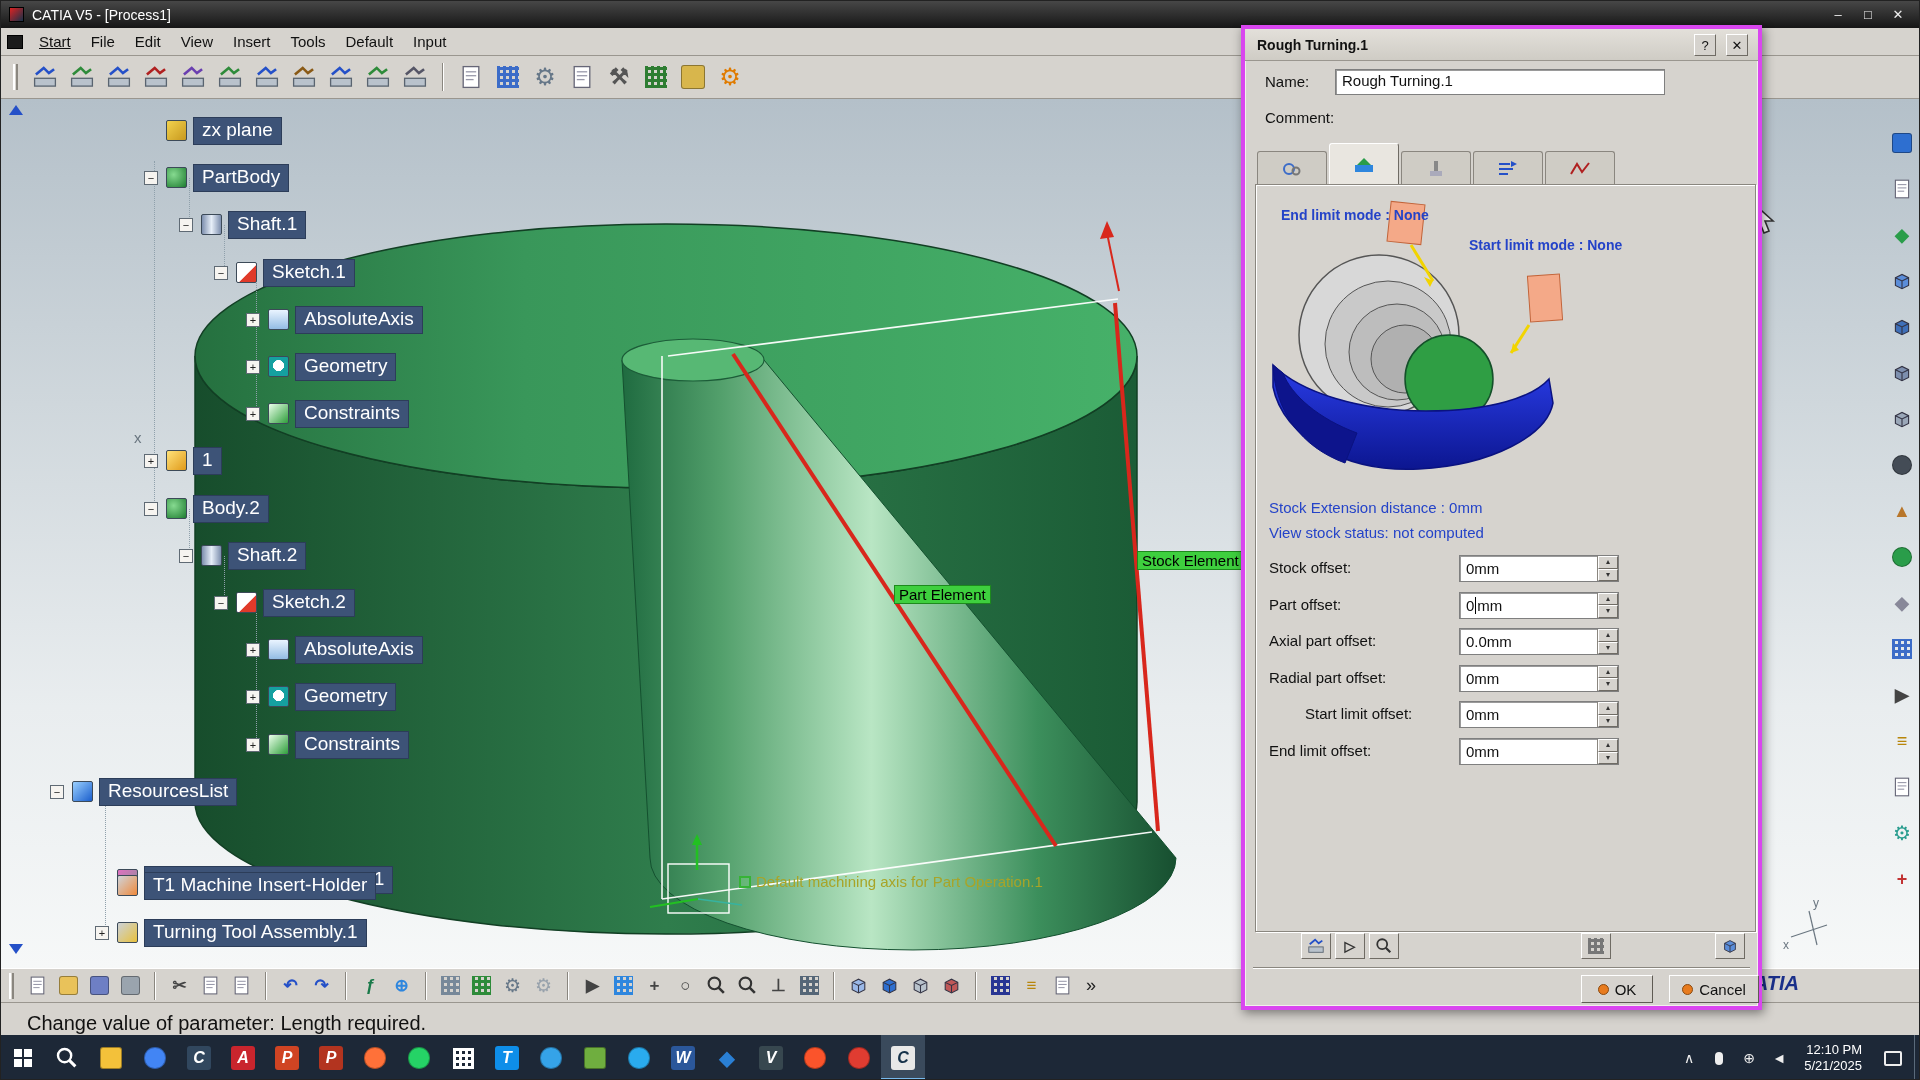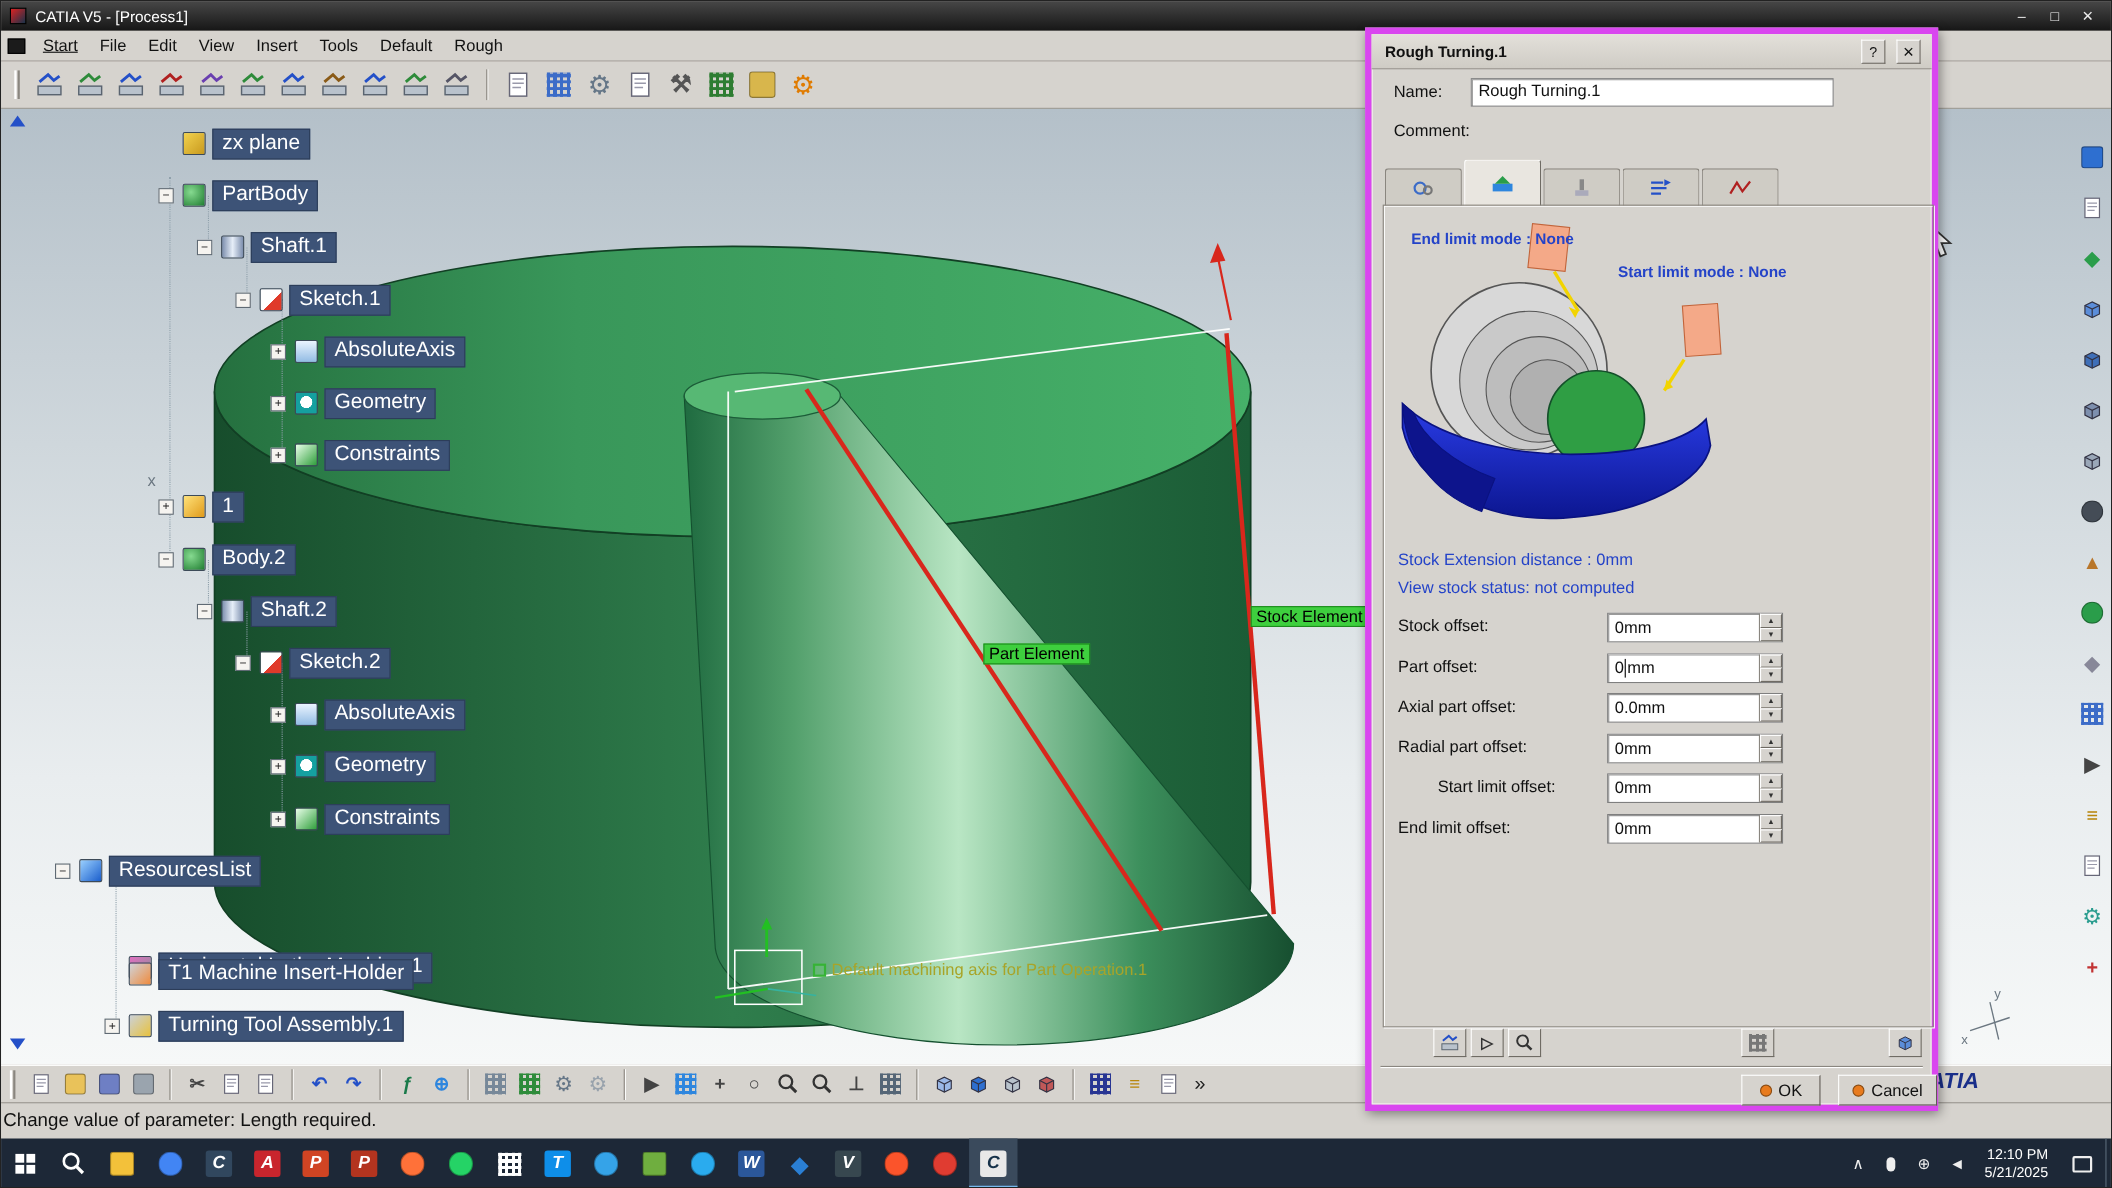--- a/index.html
+++ b/index.html
@@ -117,7 +117,7 @@
         <span class="menu-item">Insert</span>
         <span class="menu-item">Tools</span>
         <span class="menu-item">Default</span>
-        <span class="menu-item">Rough</span>
+        <span class="menu-item">Input</span>
       </span>
   </div>
 

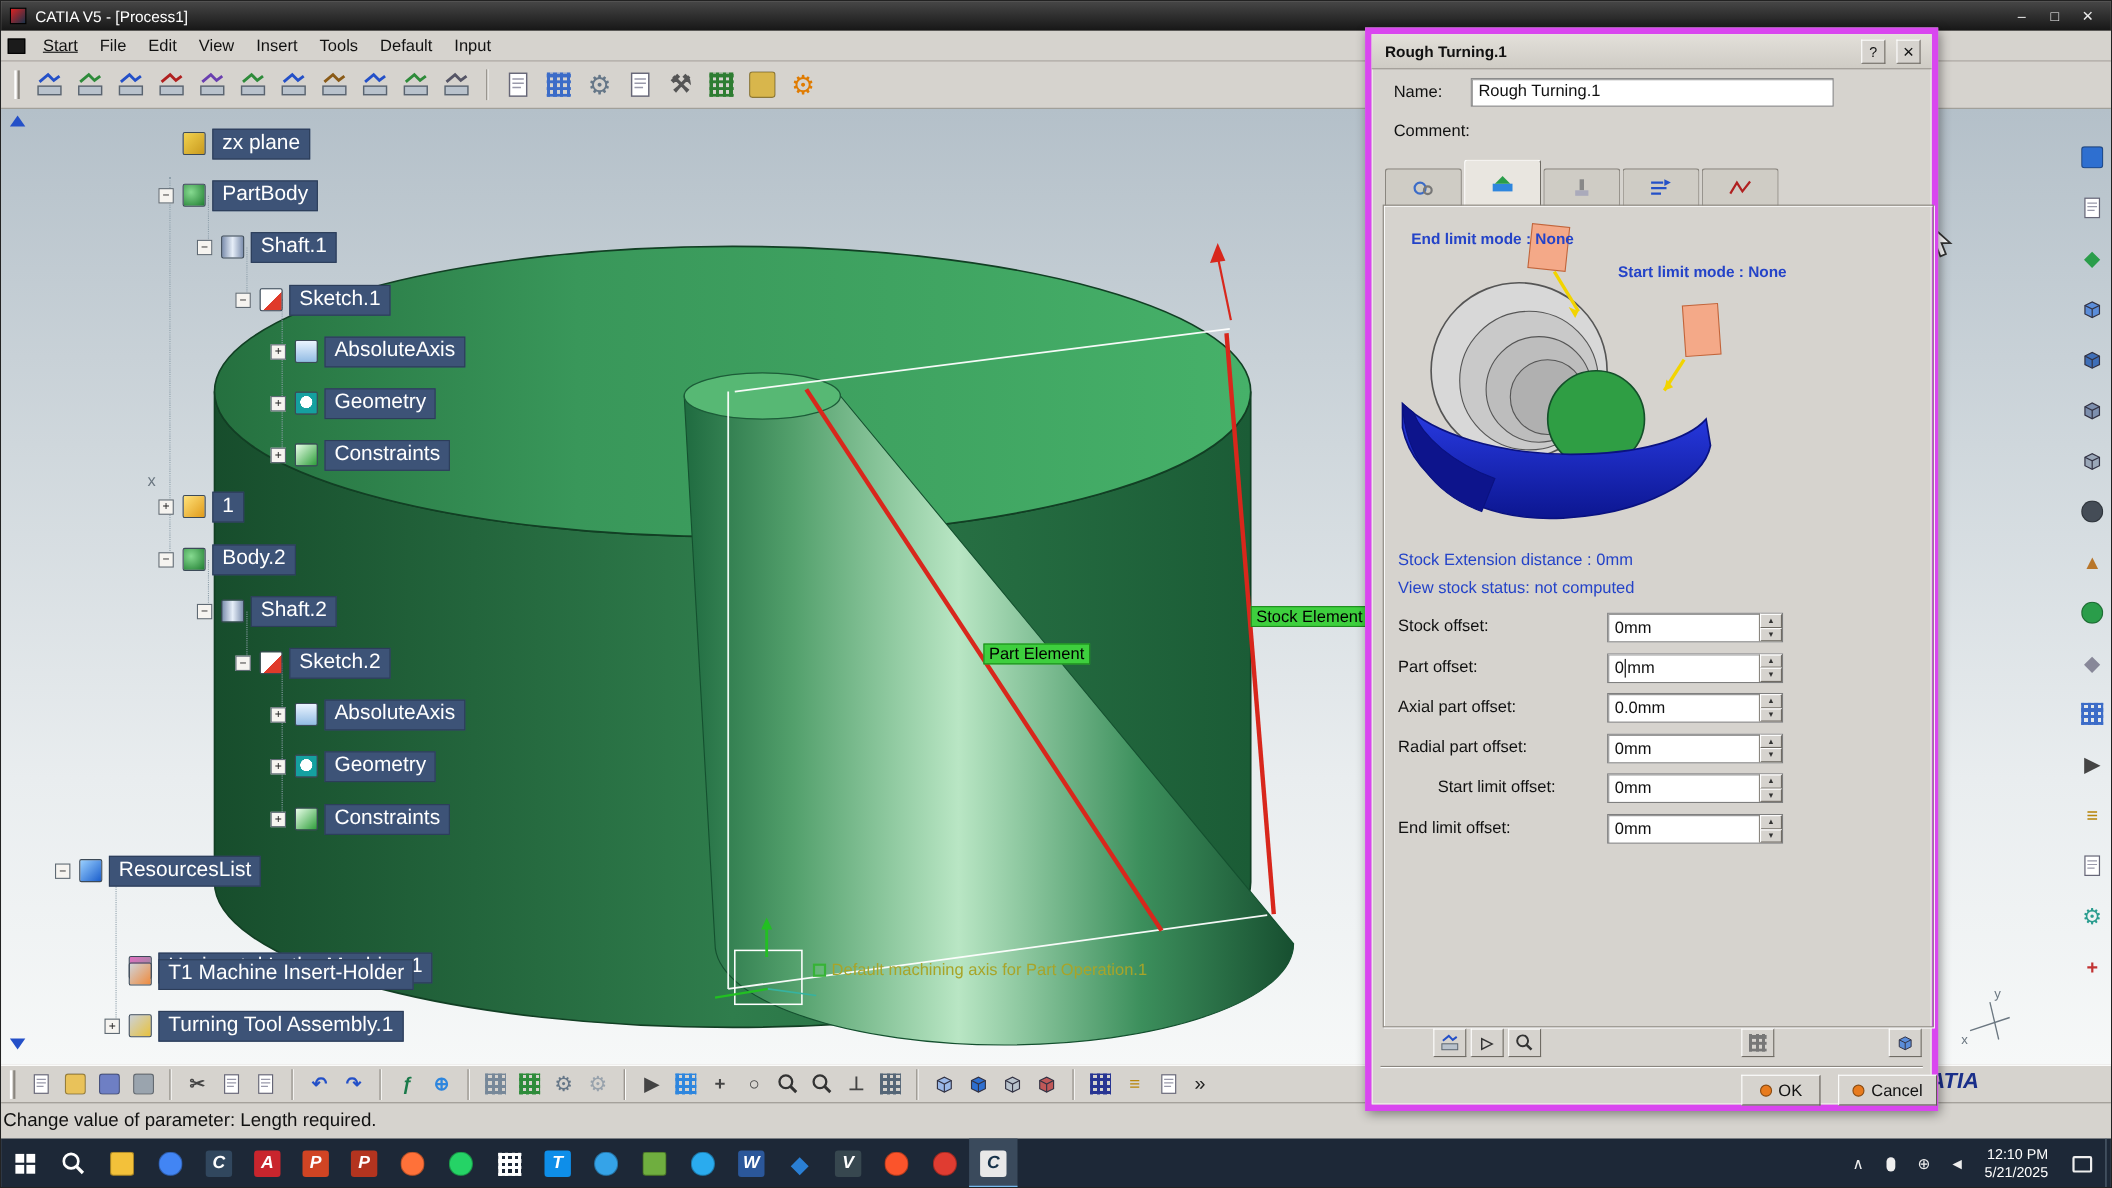--- a/index.html
+++ b/index.html
@@ -44,7 +44,7 @@
 .icon i{display:block}
 
 .dialog{position:absolute;left:1240px;top:24px;width:521px;height:985px;background:#d6d3ce;
-  border:6px solid #d946ef;box-shadow:2px 3px 10px rgba(0,0,0,.45);font-size:15px}
+  border:4px solid #d946ef;box-shadow:2px 3px 10px rgba(0,0,0,.45);font-size:15px}
 .dialog:before{content:"";position:absolute;inset:0;border:1px solid #f2f0ec;pointer-events:none}
 .dlg-title{position:absolute;top:0;left:0;right:0;height:32px;background:linear-gradient(#e3e0da,#cfccc5);
   border-bottom:1px solid #9a968f;display:flex;align-items:center;padding:0 12px;font-size:14px;font-weight:bold}

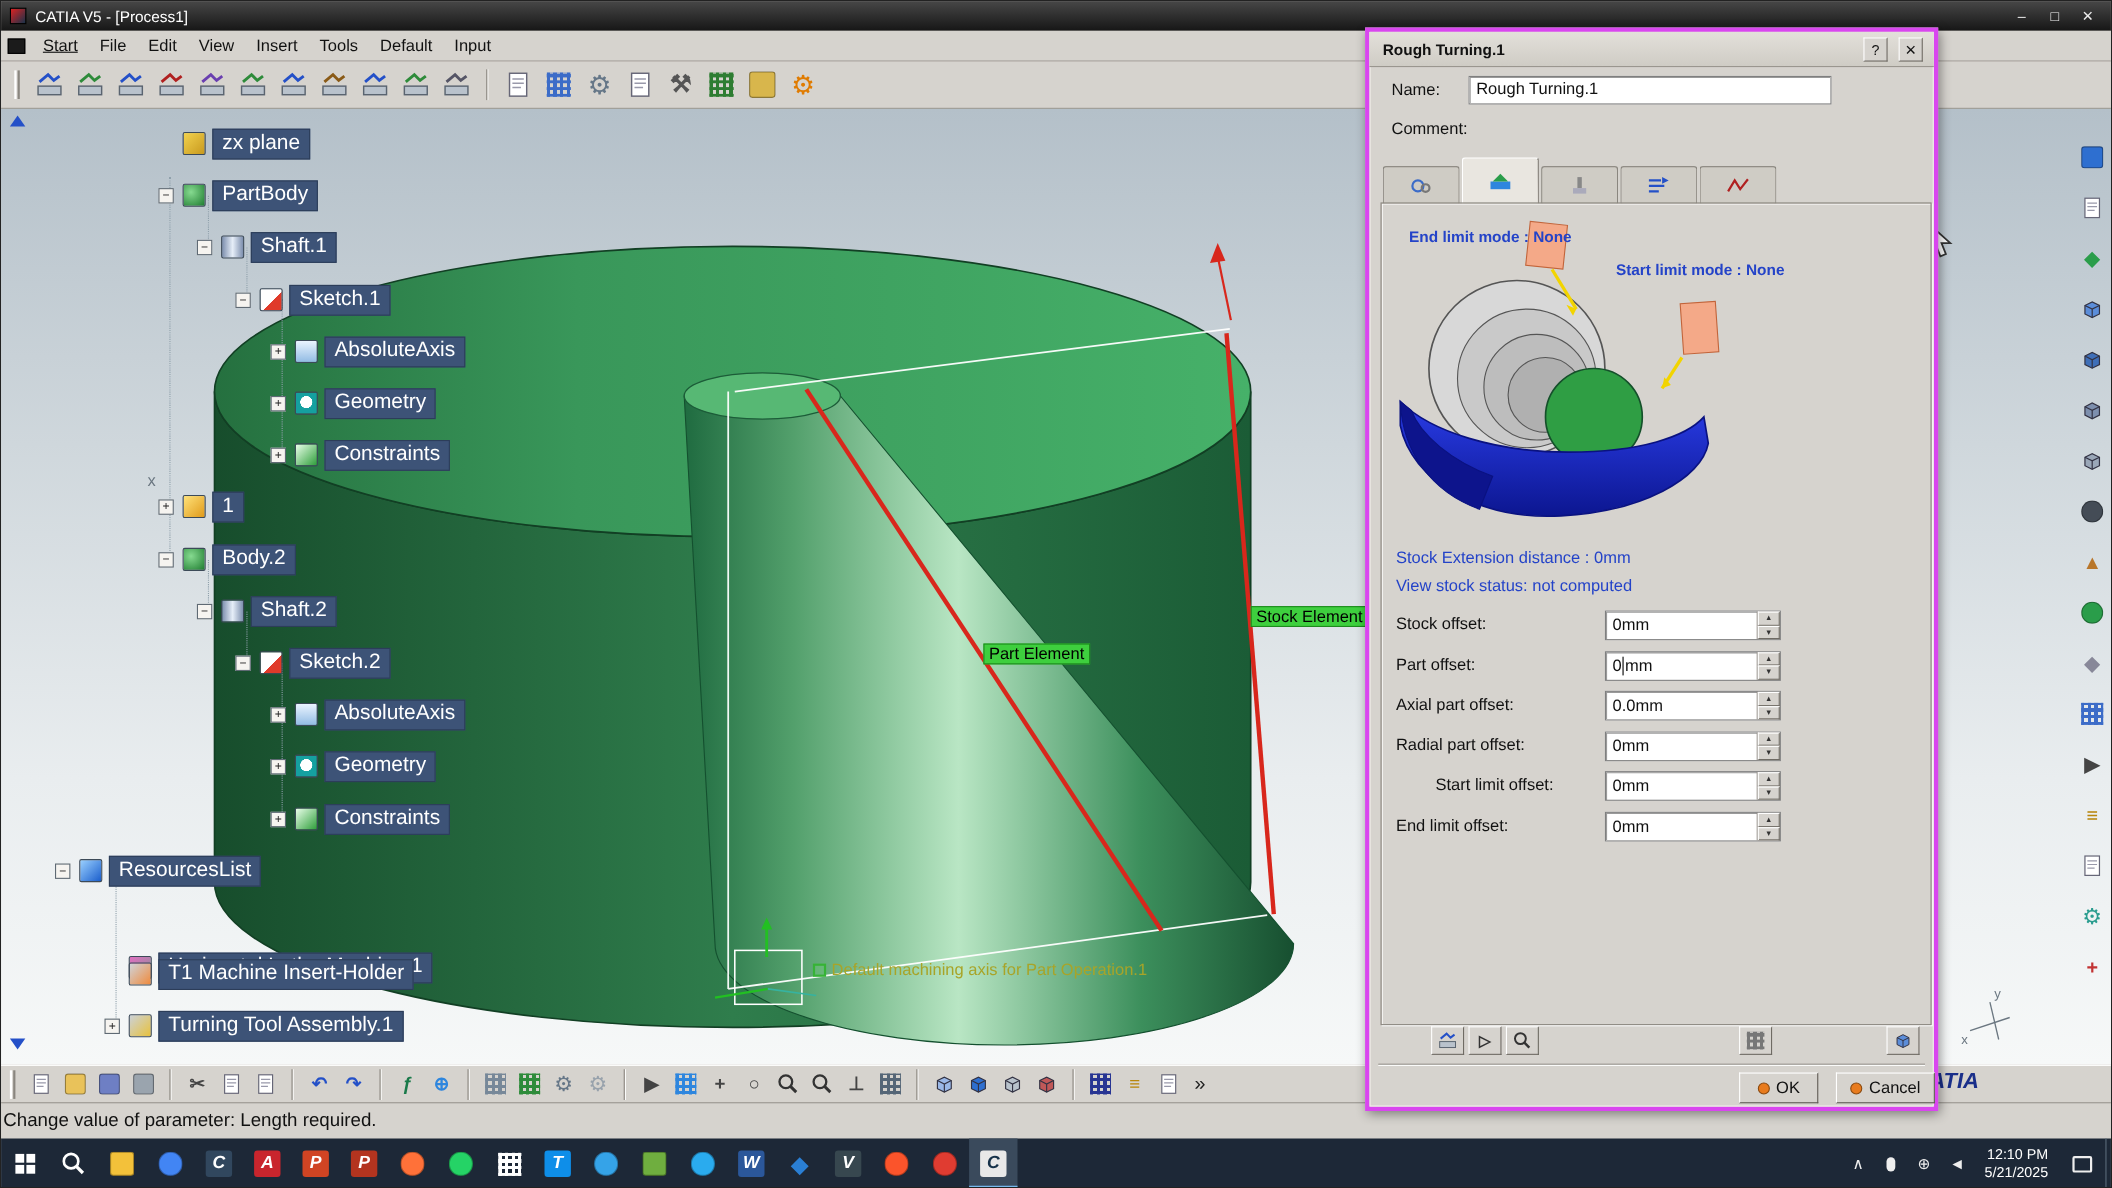--- a/index.html
+++ b/index.html
@@ -80,7 +80,7 @@
 .brand{position:absolute;right:120px;top:971px;font-size:20px;font-weight:bold;font-style:italic}
 .brand .b1{color:#d22a1e}.brand .b2{color:#1a2f8a}
 .statusbar{position:absolute;top:1001px;left:0;right:0;height:33px;background:#d6d3ce;border-top:1px solid #9a968f;
-  display:flex;align-items:center;padding:0 2px;font-size:17px}
+  display:flex;align-items:flex-end;padding:0 26px;font-size:20px}
 
 .taskbar{position:absolute;top:1034px;left:0;right:0;height:46px;background:#1d2837;display:flex;align-items:center;color:#fff}
 .tb-apps{display:flex;align-items:center;height:100%}

